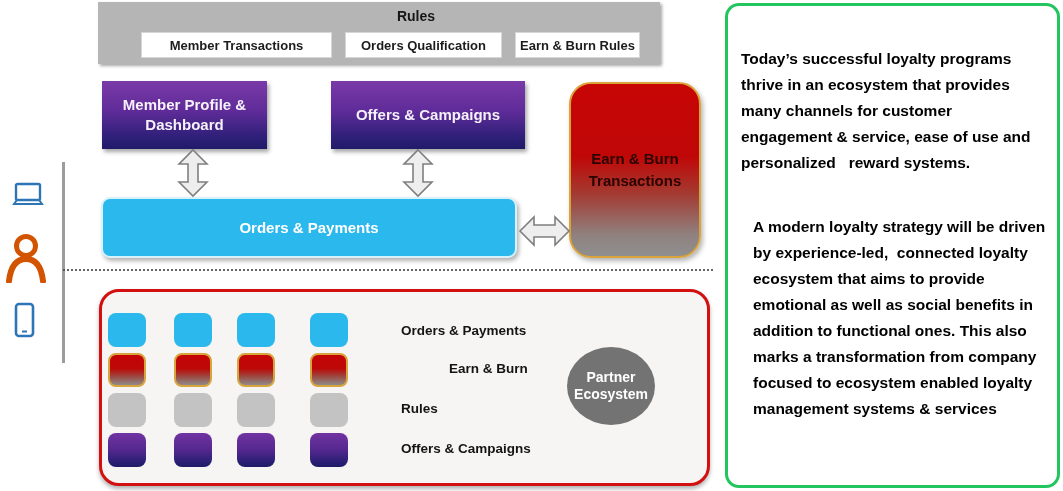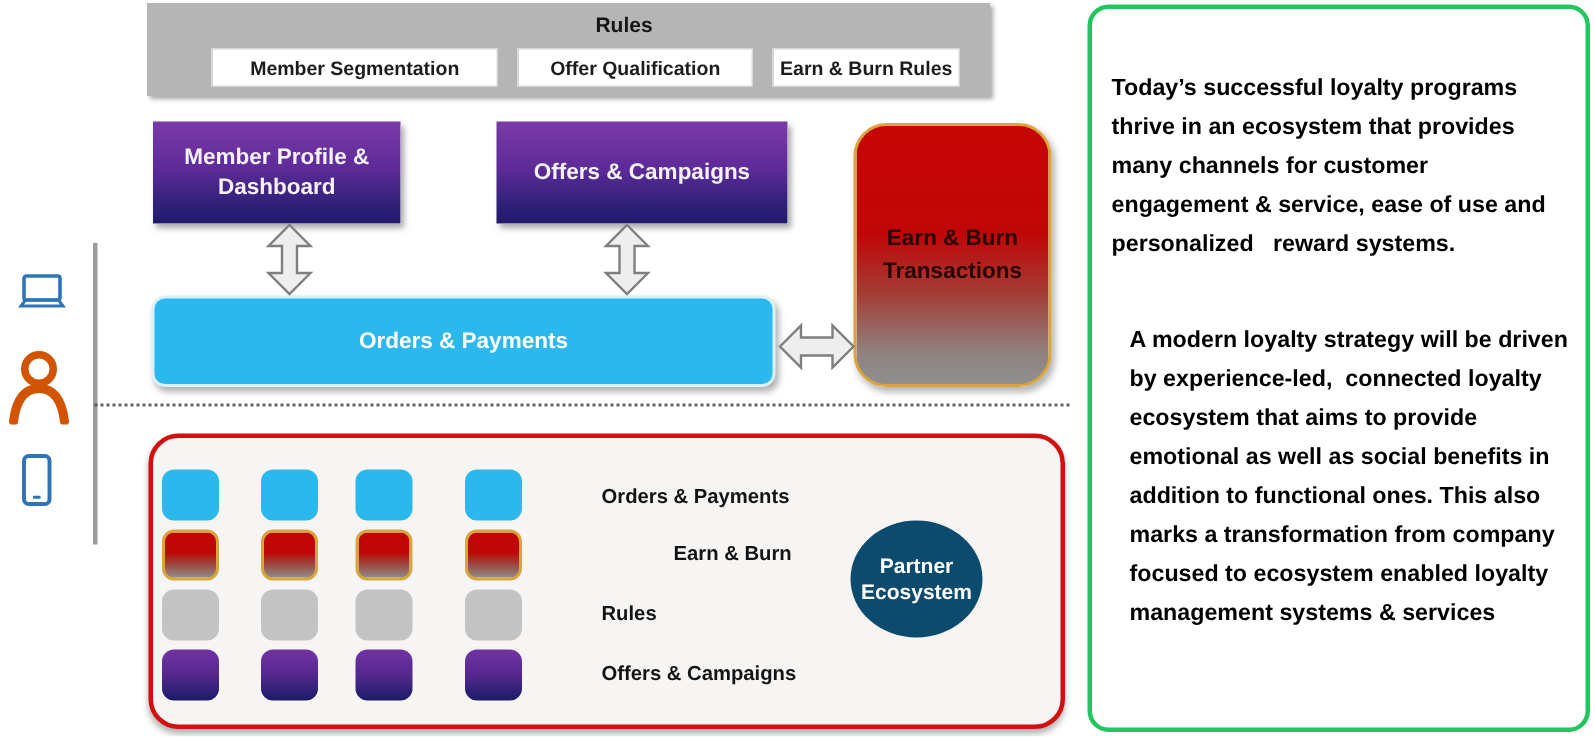--- a/index.html
+++ b/index.html
@@ -84,7 +84,7 @@
 
   <div class="abs rules-bar">
     <div class="rules-title">Rules</div>
-    <div class="rules-item ri1">Member Segmentation</div>
+    <div class="rules-item ri1">Member Transactions</div>
     <div class="rules-item ri2">Offer Qualification</div>
     <div class="rules-item ri3">Earn &amp; Burn Rules</div>
   </div>

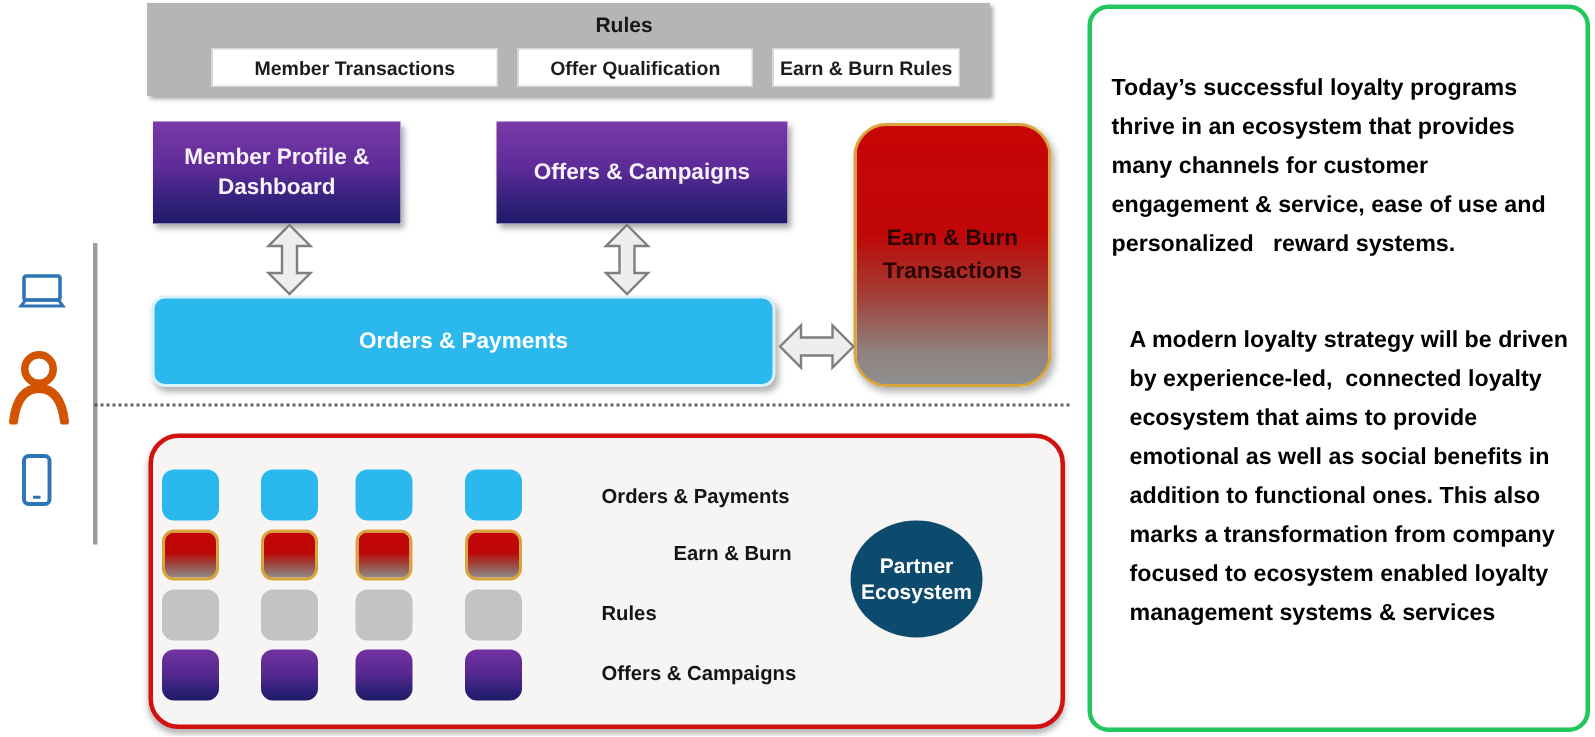--- a/index.html
+++ b/index.html
@@ -85,7 +85,7 @@
   <div class="abs rules-bar">
     <div class="rules-title">Rules</div>
     <div class="rules-item ri1">Member Transactions</div>
-    <div class="rules-item ri2">Offer Qualification</div>
+    <div class="rules-item ri2">Orders Qualification</div>
     <div class="rules-item ri3">Earn &amp; Burn Rules</div>
   </div>
 

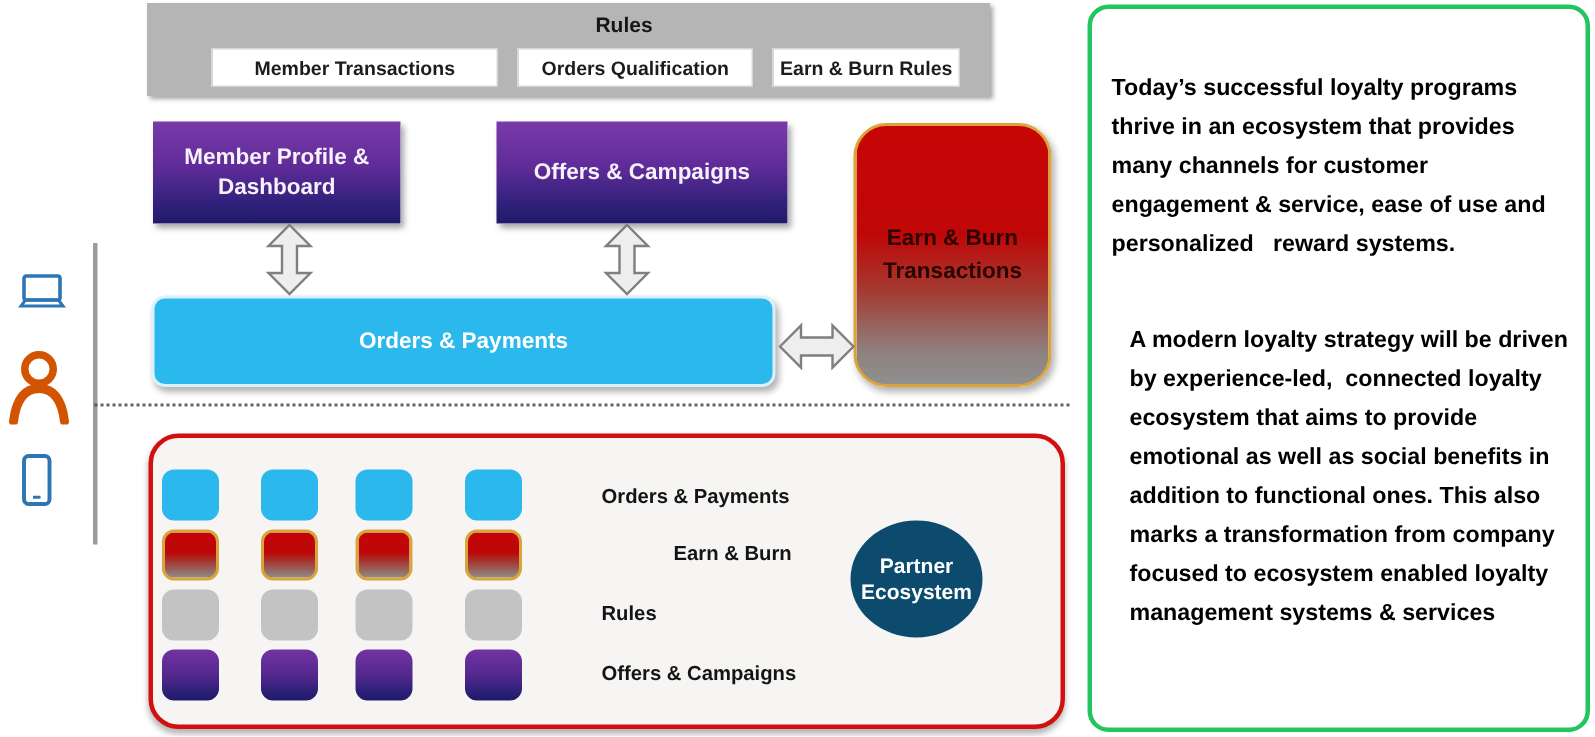--- a/index.html
+++ b/index.html
@@ -63,7 +63,7 @@
   .legend-label{position:absolute;left:299px;width:220px;font-size:13.5px;font-weight:600;color:#141414;}
   .ll1{top:31px;} .ll2{top:69px;margin-left:48px;} .ll3{top:109px;} .ll4{top:149px;}
   .partner{position:absolute;left:465px;top:55px;width:88px;height:78px;border-radius:50%;
-           background:#0c4a6e;display:flex;align-items:center;justify-content:center;text-align:center;
+           background:#737373;display:flex;align-items:center;justify-content:center;text-align:center;
            color:#ffffff;font-weight:700;font-size:14px;line-height:17px;padding:0 10px;box-sizing:border-box;}
 
   

